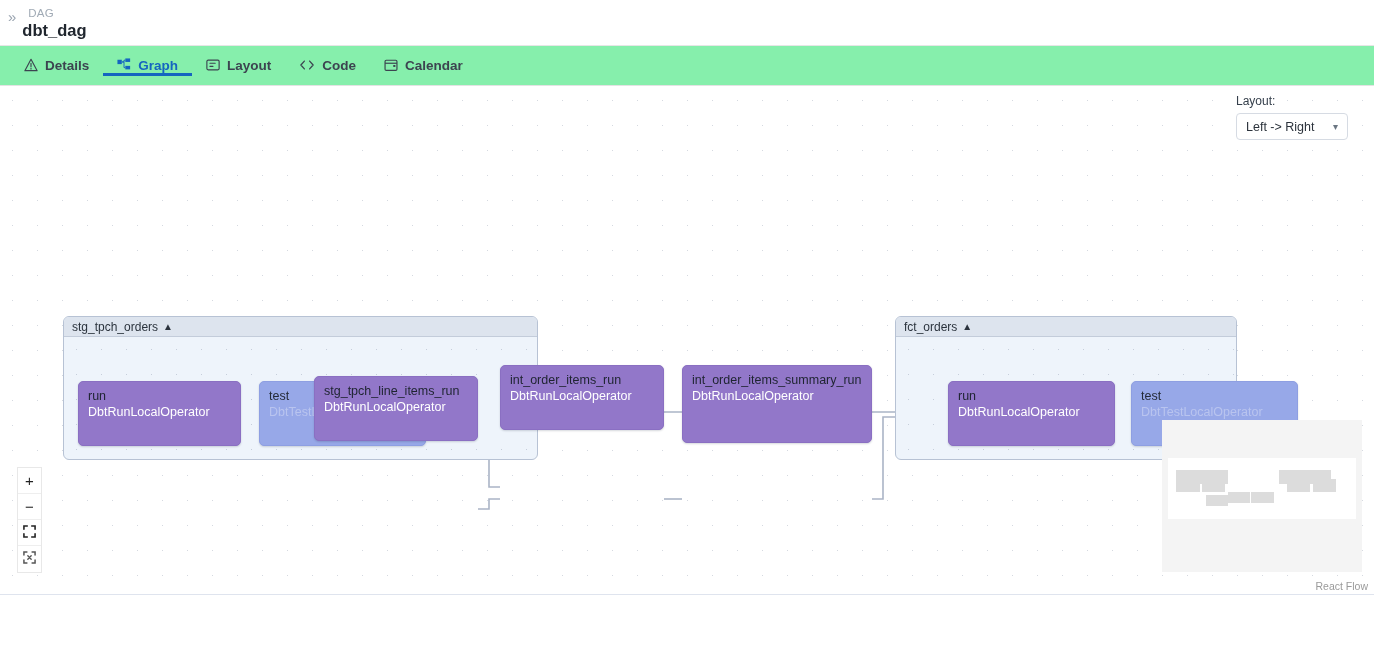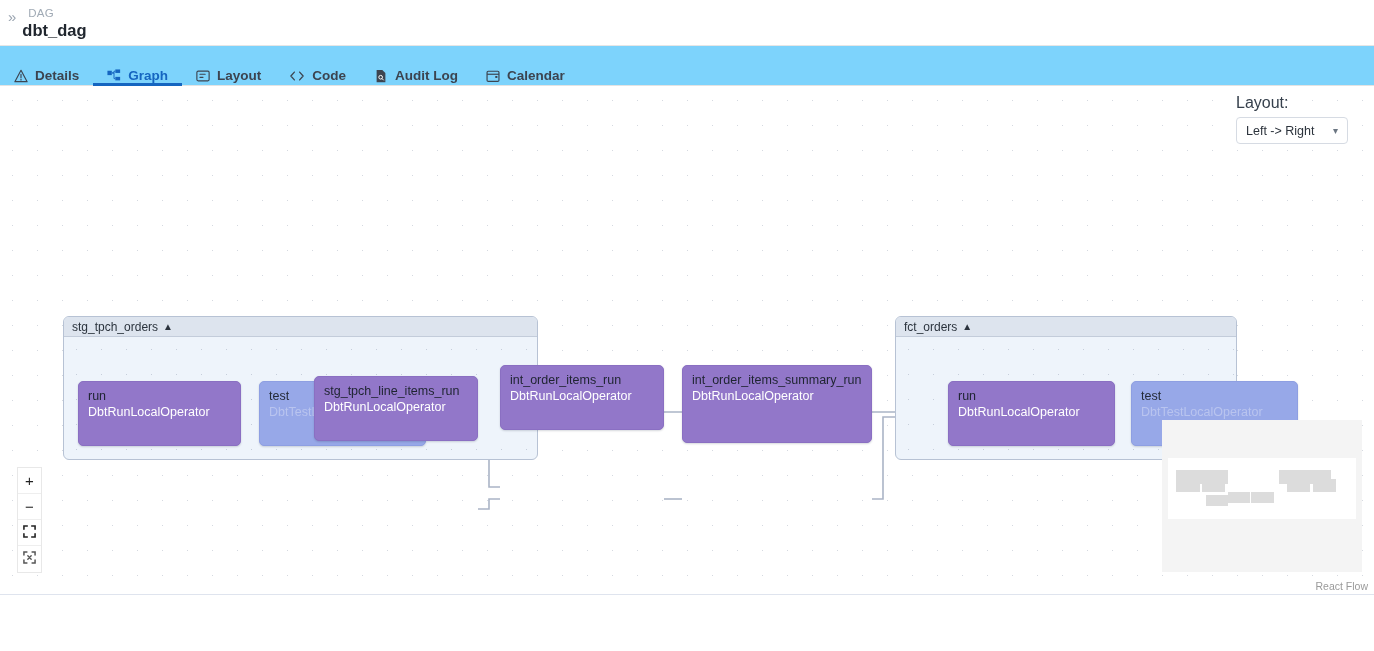--- a/index.html
+++ b/index.html
@@ -46,9 +46,10 @@
   .tab-bar {
     height: 40px;
     display: flex;
-    align-items: flex-end;
+    align-items: center;
+    padding-left: 10px;
     border-bottom: 1px solid #e3e3e3;
-    background: #7dd3fc;
+    background: #86efac;
   }
   .tab {
     display: flex;

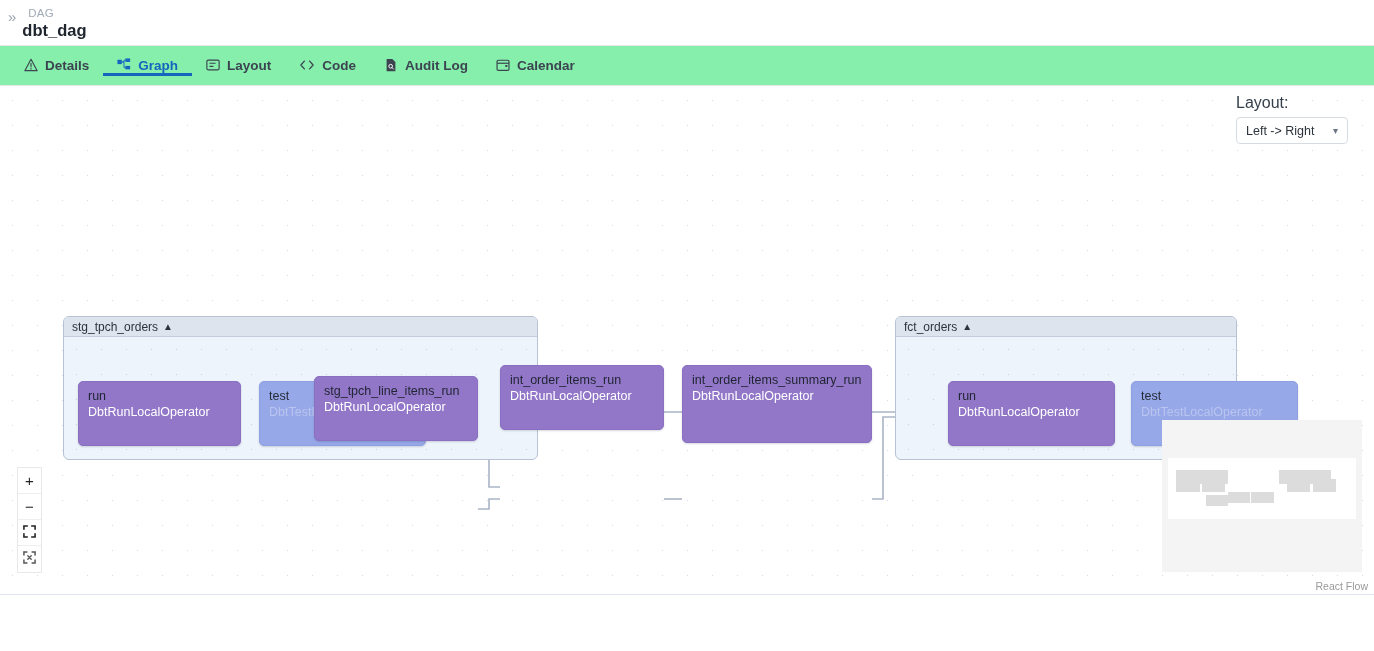--- a/index.html
+++ b/index.html
@@ -271,16 +271,6 @@
     <span>Code</span>
   </div>
 
-  <div class="tab">
-    <span>
-      <svg width="14" height="14" viewBox="0 0 16 16">
-          <path d="M3 1h6.5L13 4.5V15H3z" fill="#3c4450"></path>
-          <circle cx="7.6" cy="9.4" r="2.1" fill="none" stroke="#fff" stroke-width="1.1"></circle>
-          <path d="M9.2 11 10.8 12.6" stroke="#fff" stroke-width="1.1" stroke-linecap="round"></path>
-        </svg>
-    </span>
-    <span>Audit Log</span>
-  </div>
 
 
   <div class="tab">

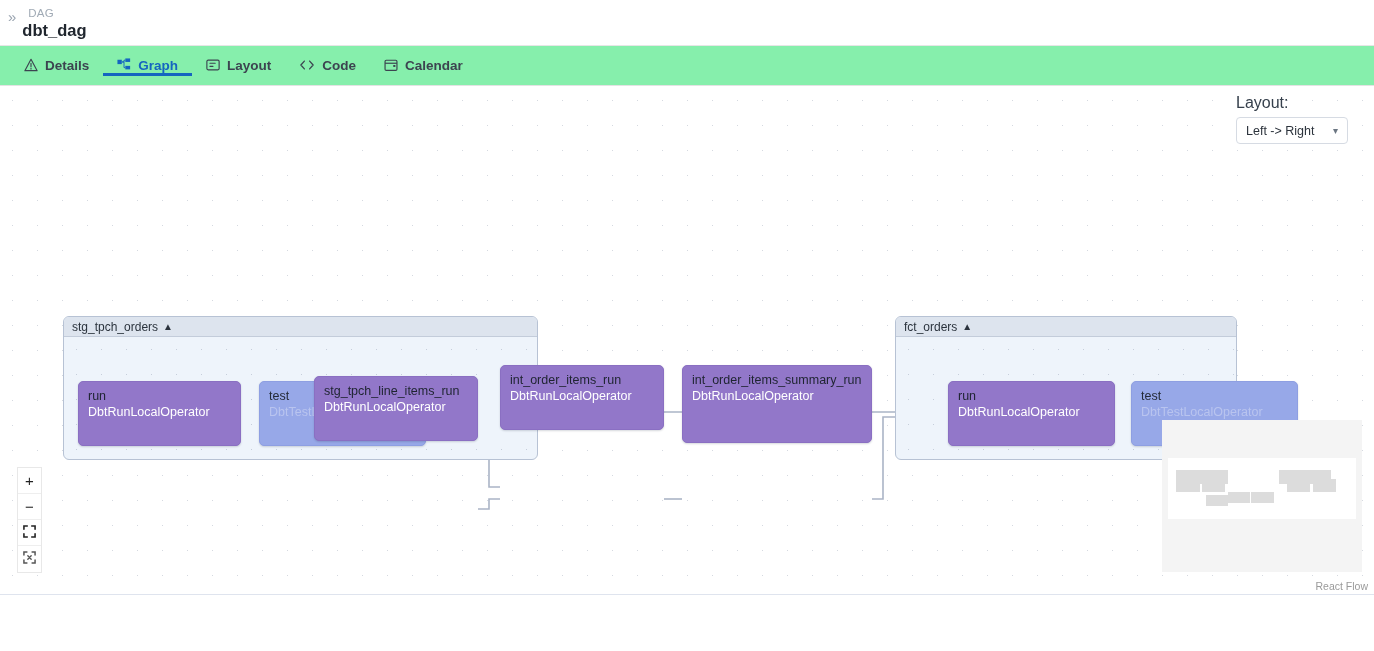--- a/index.html
+++ b/index.html
@@ -88,7 +88,7 @@
     text-align: left;
   }
   .layout-label {
-    font-size: 16px;
+    font-size: 12px;
     color: #36404c;
     margin-bottom: 5px;
   }

